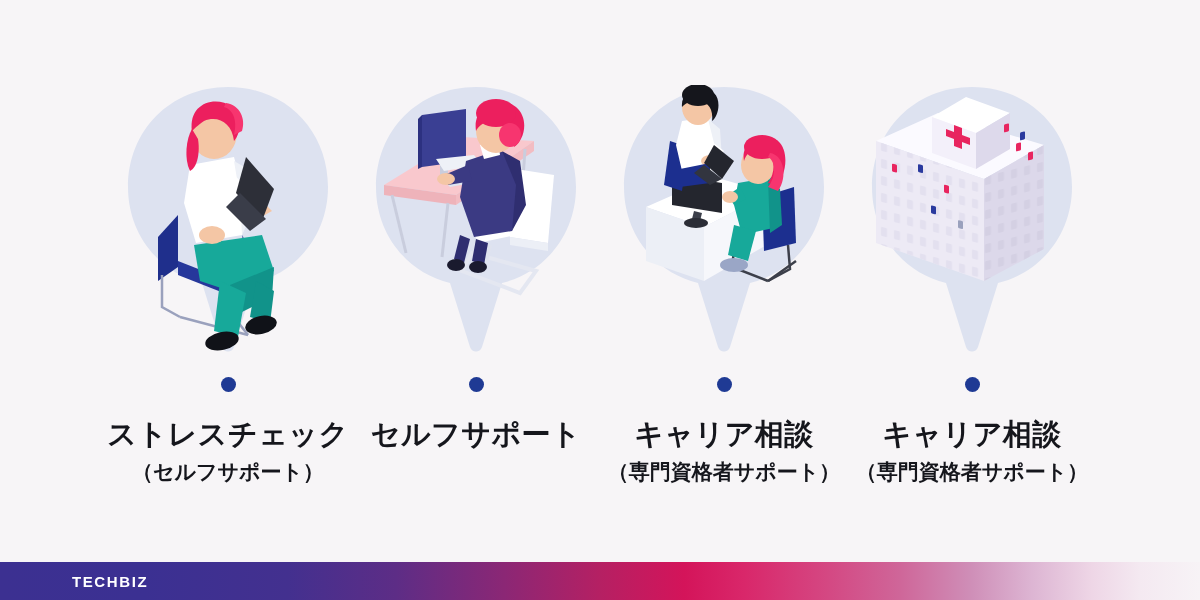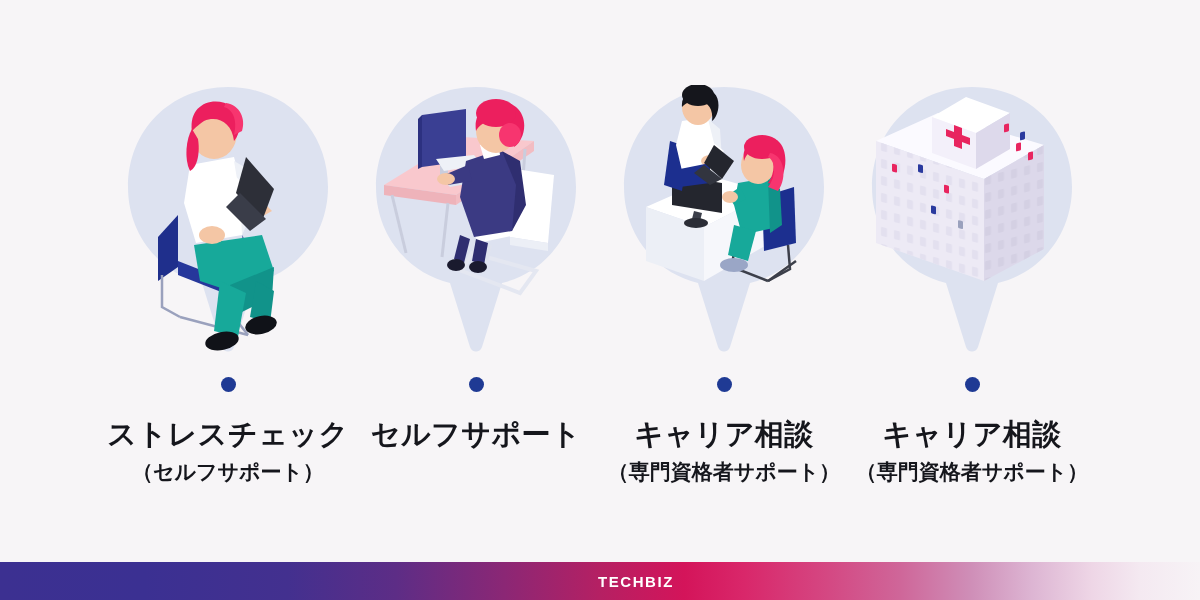--- a/index.html
+++ b/index.html
@@ -117,7 +117,6 @@
        #f7f3f6 100%);
     display: flex;
     align-items: center;
-    justify-content: center;
   }
   #footer-brand {
     margin-left: 72px;

